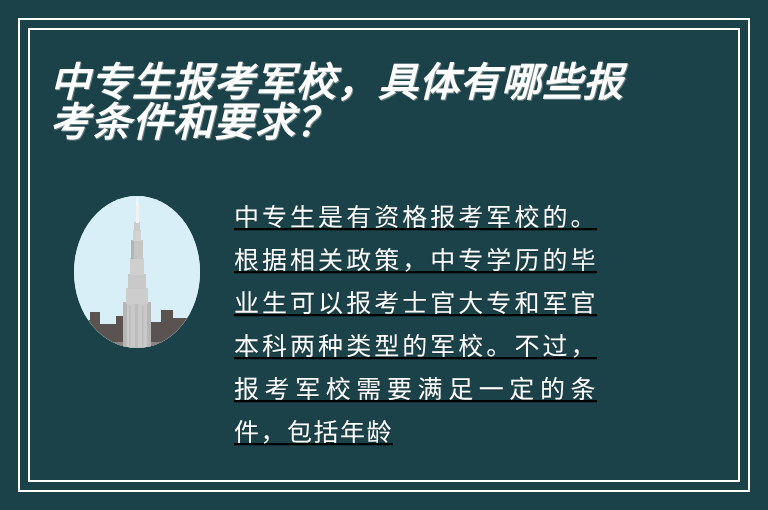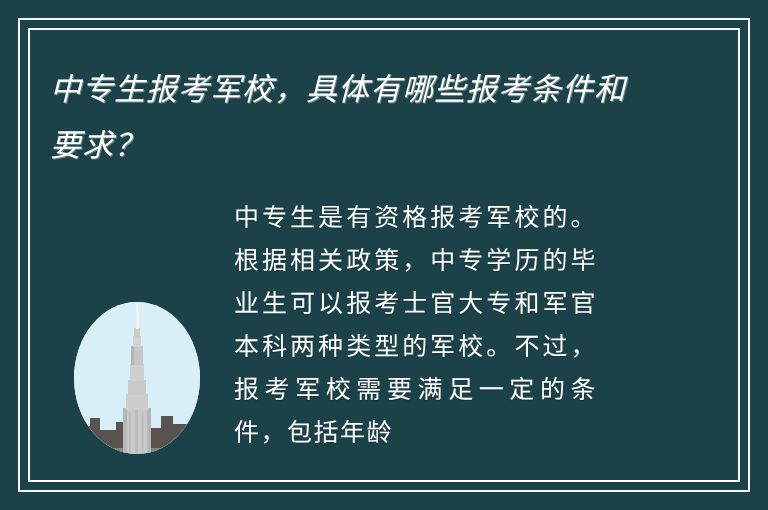--- a/index.html
+++ b/index.html
@@ -52,10 +52,10 @@
     top: 62px;
     width: 600px;
     color: #ffffff;
-    font-size: 31px;
-    font-weight: 400;
+    font-size: 40px;
+    font-weight: 700;
     font-style: italic;
-    line-height: 56px;
+    line-height: 40px;
     letter-spacing: 1px;
     white-space: pre-line;
     text-shadow: 1px 1px 0 rgba(255,255,255,0.35);

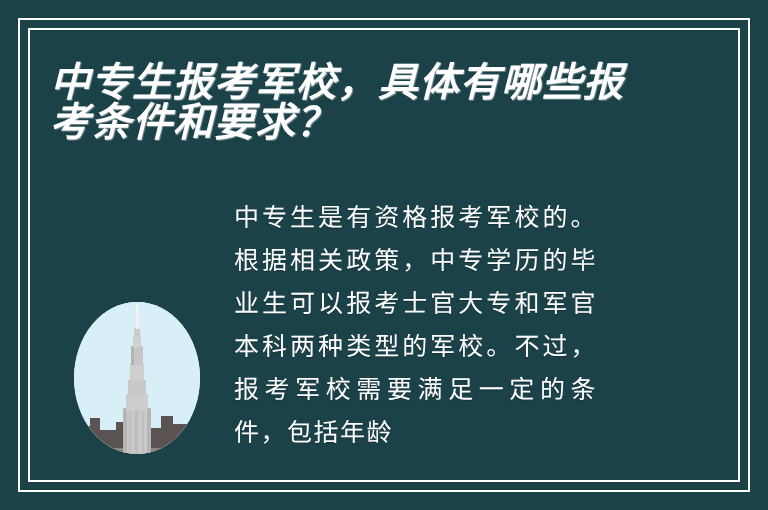--- a/index.html
+++ b/index.html
@@ -68,7 +68,8 @@
     top: 196px;
     width: 673px;
     display: flex;
-    align-items: flex-end;
+    align-items: flex-start;
+    text-decoration: underline;
   }
 
   .thumb-wrap {

